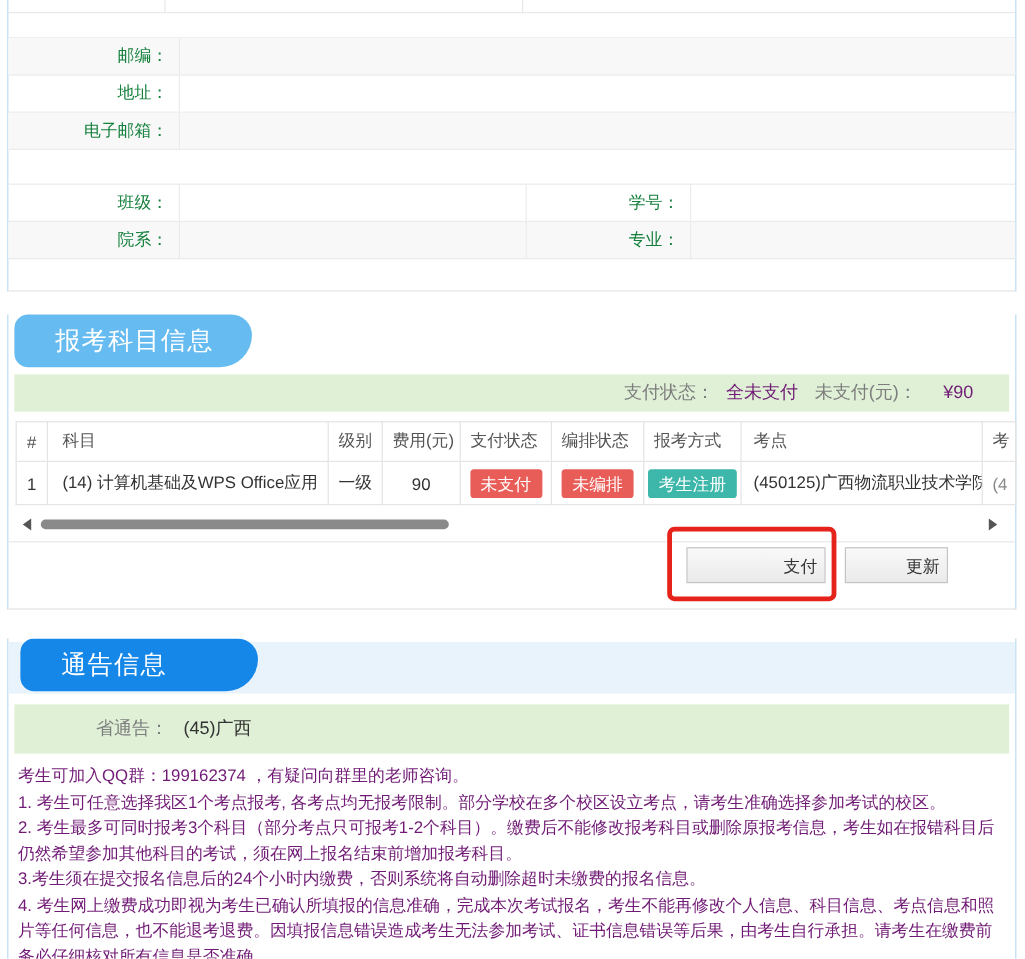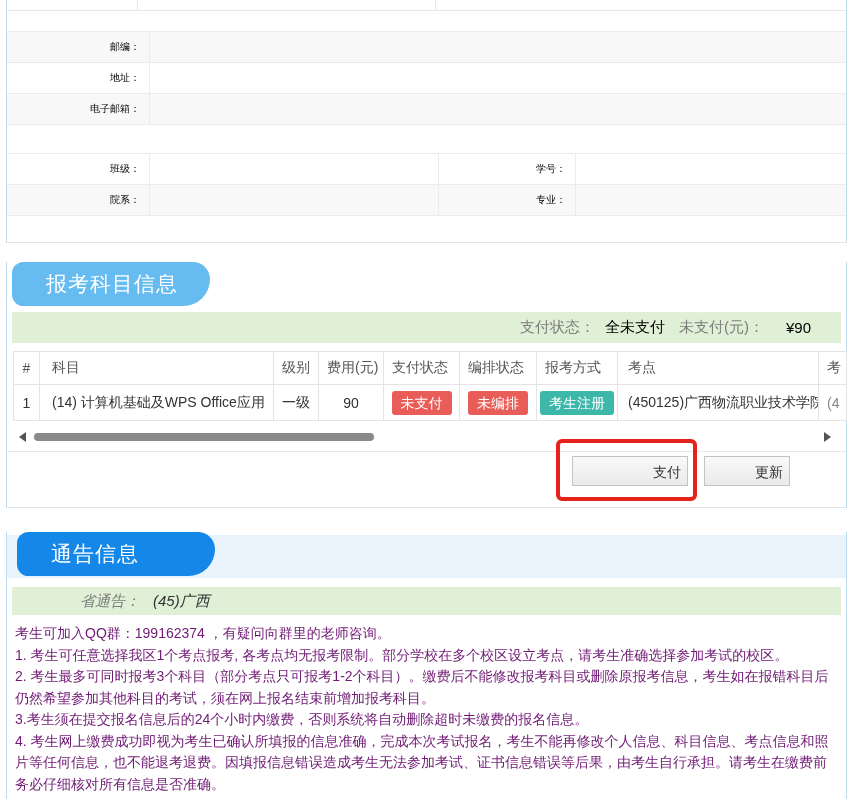--- a/index.html
+++ b/index.html
@@ -27,7 +27,7 @@
   .flabel {
     width:143px; border-right:1px solid #ebebeb;
     display:flex; align-items:center; justify-content:flex-end;
-    padding-right:9px; color:#000000; font-size:10px;
+    padding-right:9px; color:#15803d; font-size:14px;
   }
   .flabel.l2 { width:137px; }
   .fvalue { flex:1; }

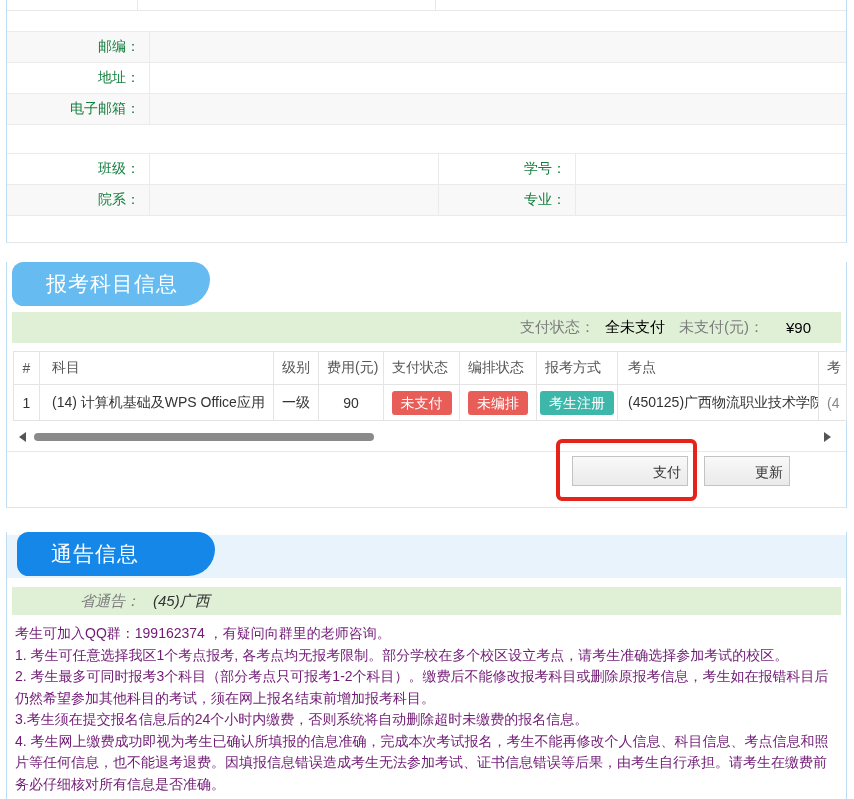--- a/index.html
+++ b/index.html
@@ -48,7 +48,7 @@
     display:flex; align-items:center; font-size:15px;padding-left:25px;
   }
   .gb-gray { color:#7d7d7d; }
-  .gb-red  { color:#000000; }
+  .gb-red  { color:#701a75; }
 
   
   #block2 { top:262px; height:246px; border-bottom:1px solid #e3e3e3; }

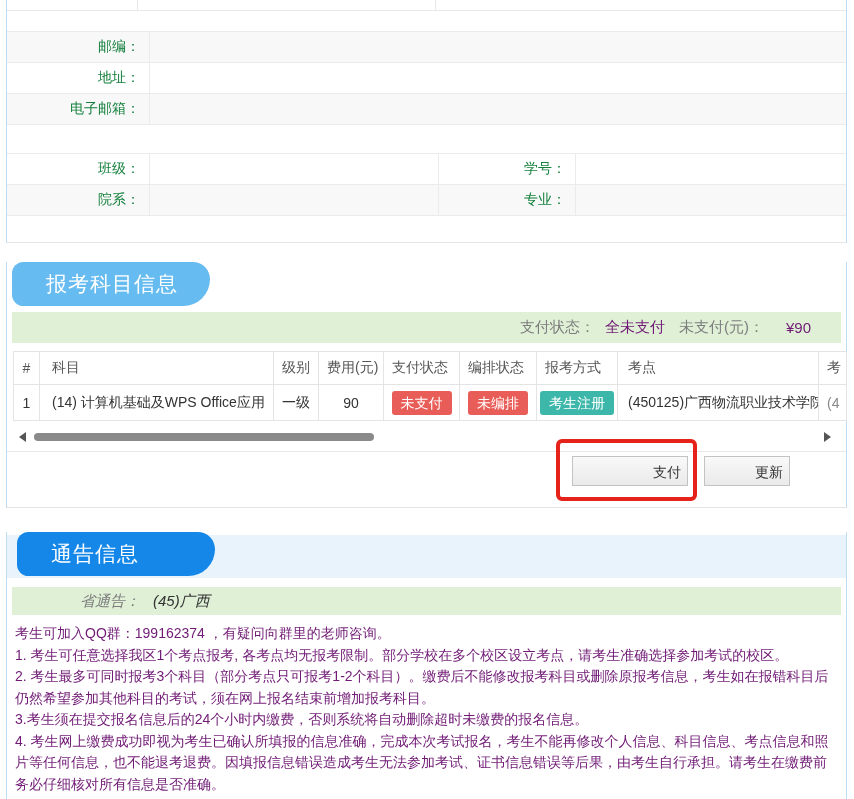--- a/index.html
+++ b/index.html
@@ -107,7 +107,7 @@
   .tabrow { position:relative; height:46px;padding-left:20px; }
   .tabstrip { position:absolute; left:0; right:0; top:3px; height:43px; background:#e8f3fc; }
   #block3 .tab { position:absolute; top:0; left:5px; }
-  #block3 .greenbar { margin-top:9px; height:28px; padding-left:68px;font-style:italic; }
+  #block3 .greenbar { margin-top:9px; height:41px; padding-left:68px; }
   #block3 .gb-value { color:#333; margin-left:13px; }
   .noticebody { margin:8px 6px 16px 8px; font-size:14px; line-height:21.5px; color:#701a75; }
   .noticebody p { margin:0; }

